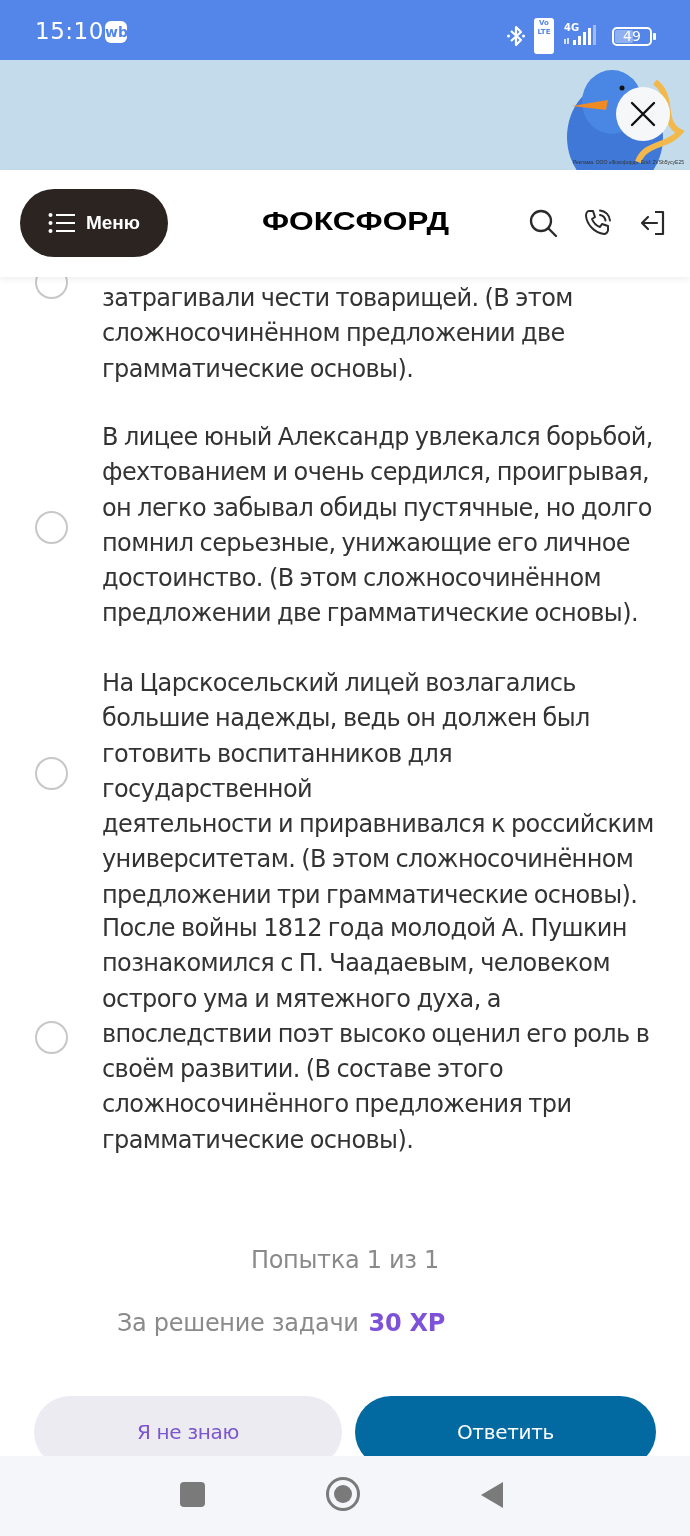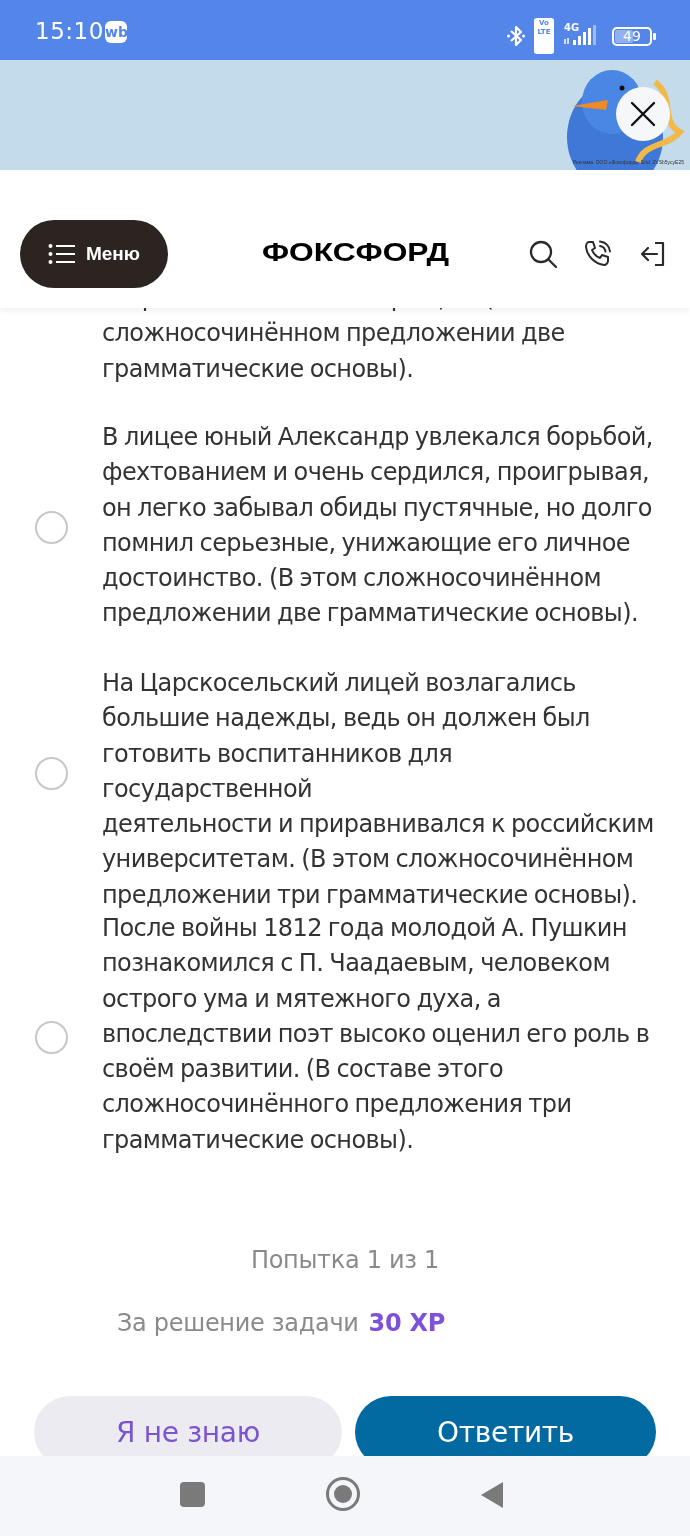--- a/index.html
+++ b/index.html
@@ -28,7 +28,7 @@
   .promo-close { position: absolute; left: 616px; top: 88px; transform: translateY(-50%); width: 54px; height: 54px; border-radius: 50%; background: #f6f7f9; display: flex; align-items: center; justify-content: center; top: 87px; margin-top: -60px; }
   
   
-  .header { position: absolute; left: 0; top: 170px; width: 690px; height: 107px; background: #fff; box-shadow: 0 3px 6px rgba(0,0,0,0.06); z-index: 5; margin-top: 31px; }
+  .header { position: absolute; left: 0; top: 170px; width: 690px; height: 107px; background: #fff; box-shadow: 0 3px 6px rgba(0,0,0,0.06); z-index: 5; }
   .menu-btn { position: absolute; left: 20px; top: 19px; width: 148px; height: 68px; border-radius: 34px; background: #2b2420; color: #fff; display: flex; align-items: center; justify-content: center; gap: 10px; cursor: pointer; }
   .menu-btn .label { font-size: 19px; font-weight: bold; font-family: "Liberation Sans", sans-serif; }
   .logo { position: absolute; left: 262px; top: 36px; font-size: 26px; font-weight: 900; letter-spacing: 0px; color: #000; font-family: "Liberation Sans", sans-serif; transform: scaleX(1.22); transform-origin: left center; }

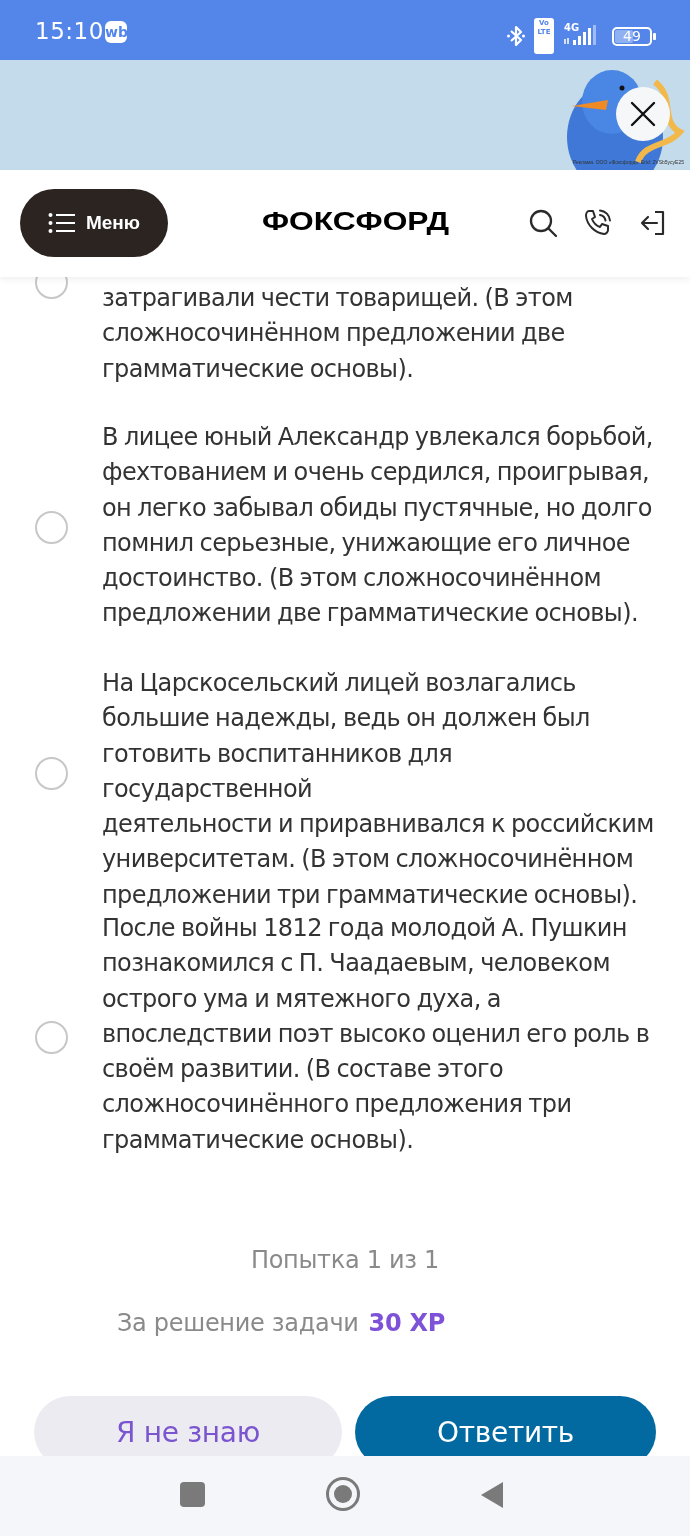--- a/index.html
+++ b/index.html
@@ -44,7 +44,7 @@
   .reward { position: absolute; left: 0; width: 562px; top: 1309px; text-align: center; font-size: 24px; color: #8a8a8a; font-family: "DejaVu Sans", sans-serif; letter-spacing: -0.3px; }
   .reward .xp { color: #7d52d8; font-weight: bold; margin-left: 10px; }
 
-  .btn { position: absolute; top: 1396px; height: 72px; border-radius: 36px; display: flex; align-items: center; justify-content: center; font-size: 28px; font-family: "DejaVu Sans", sans-serif; cursor: pointer; letter-spacing: -0.3px; }
+  .btn { position: absolute; top: 1396px; height: 72px; border-radius: 36px; display: flex; align-items: center; justify-content: center; font-size: 20px; font-family: "DejaVu Sans", sans-serif; cursor: pointer; letter-spacing: -0.3px; }
   .btn-dontknow { left: 34px; width: 308px; background: #ebebf1; color: #7b55cf; }
   .btn-answer { left: 355px; width: 301px; background: #0369a1; color: #fff; }
 

